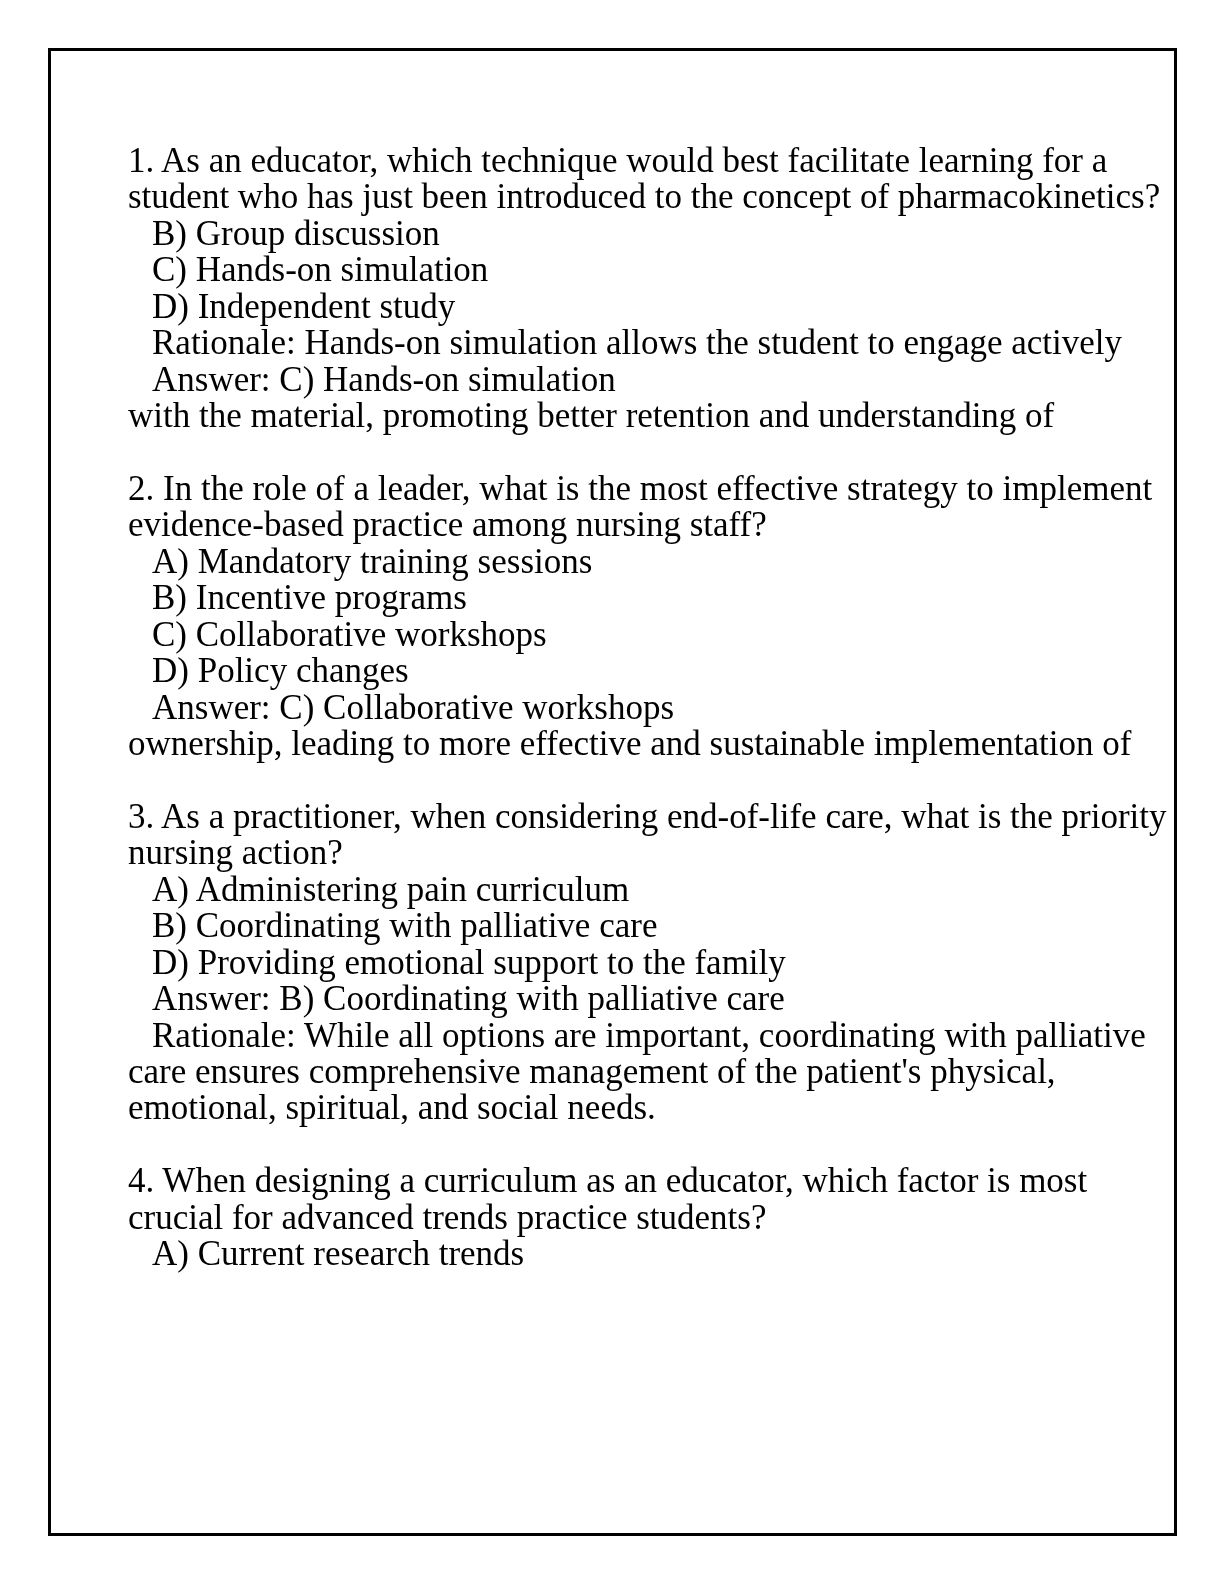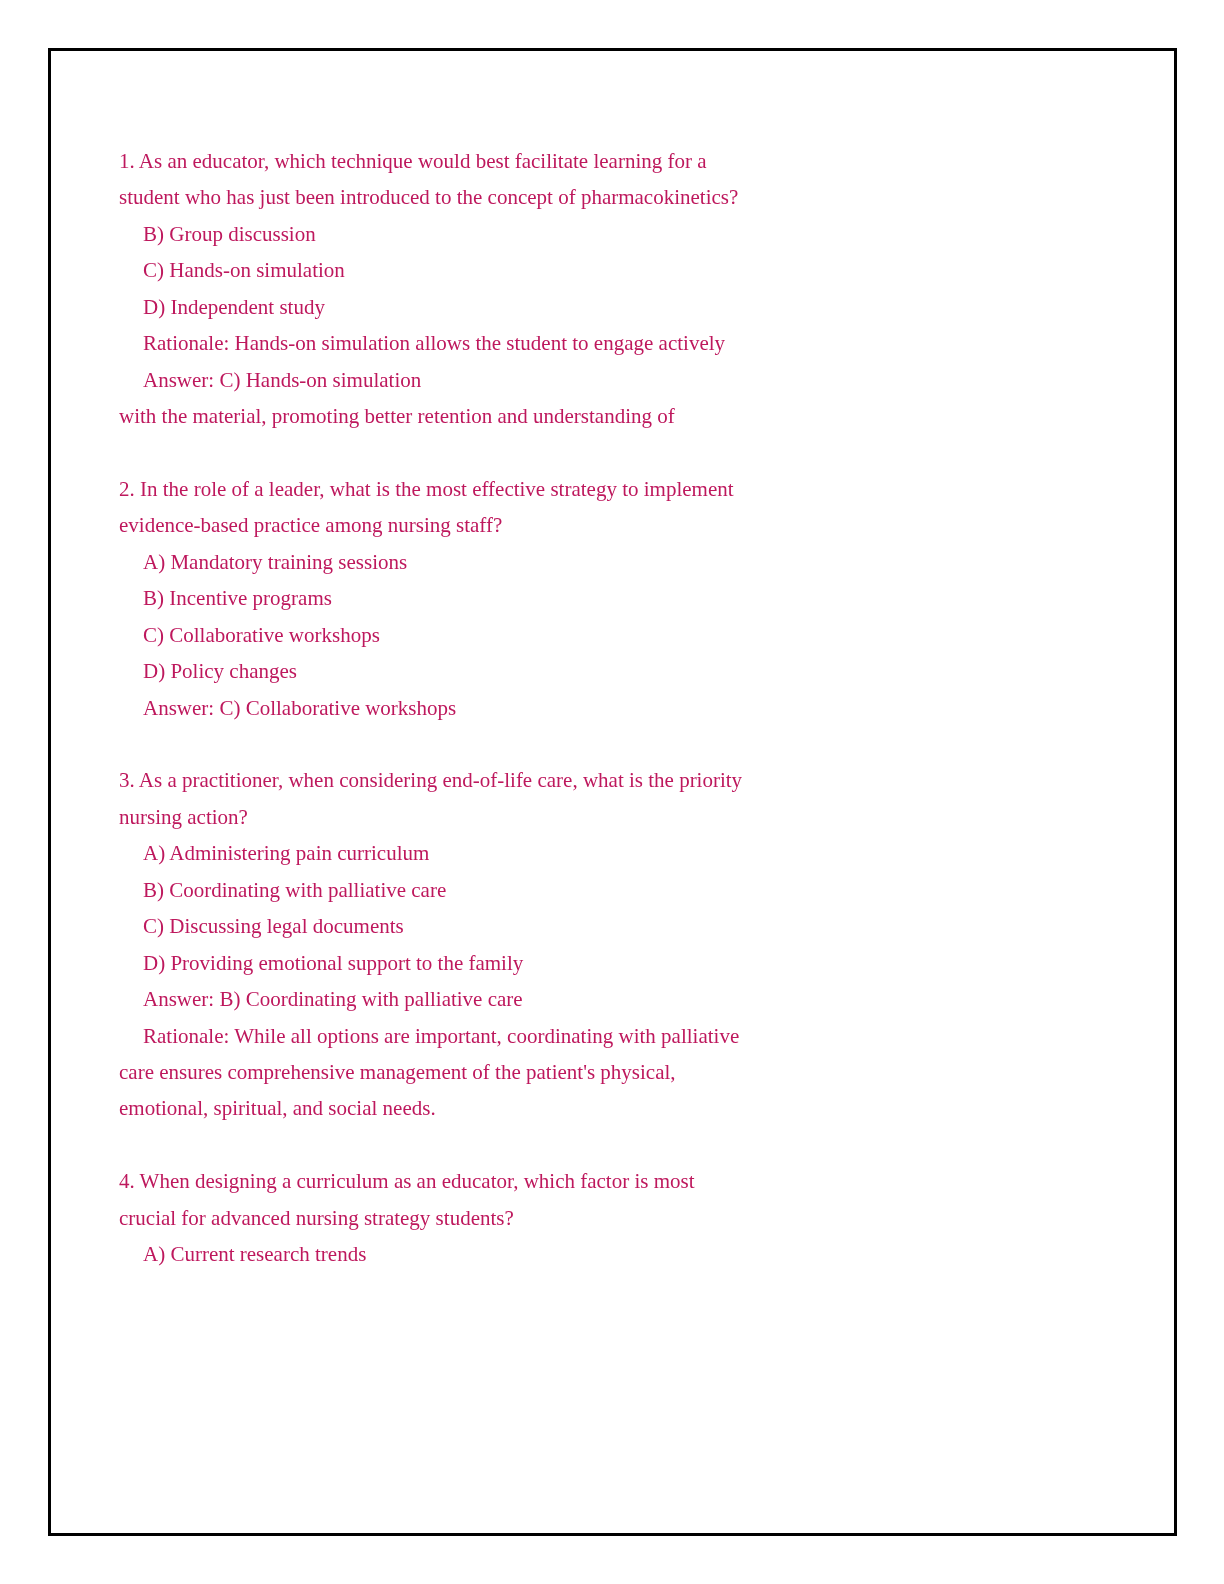--- a/index.html
+++ b/index.html
@@ -24,13 +24,13 @@
     }
     .content {
       position: absolute;
-      left: 119px;
+      left: 128px;
       top: 143px;
       width: 1000px;
       font-family: "Liberation Serif", "DejaVu Serif", serif;
-      font-size: 21px;
+      font-size: 35px;
       line-height: 36.45px;
-      color: #be185d;
+      color: #000000;
     }
     .line {
       white-space: pre;

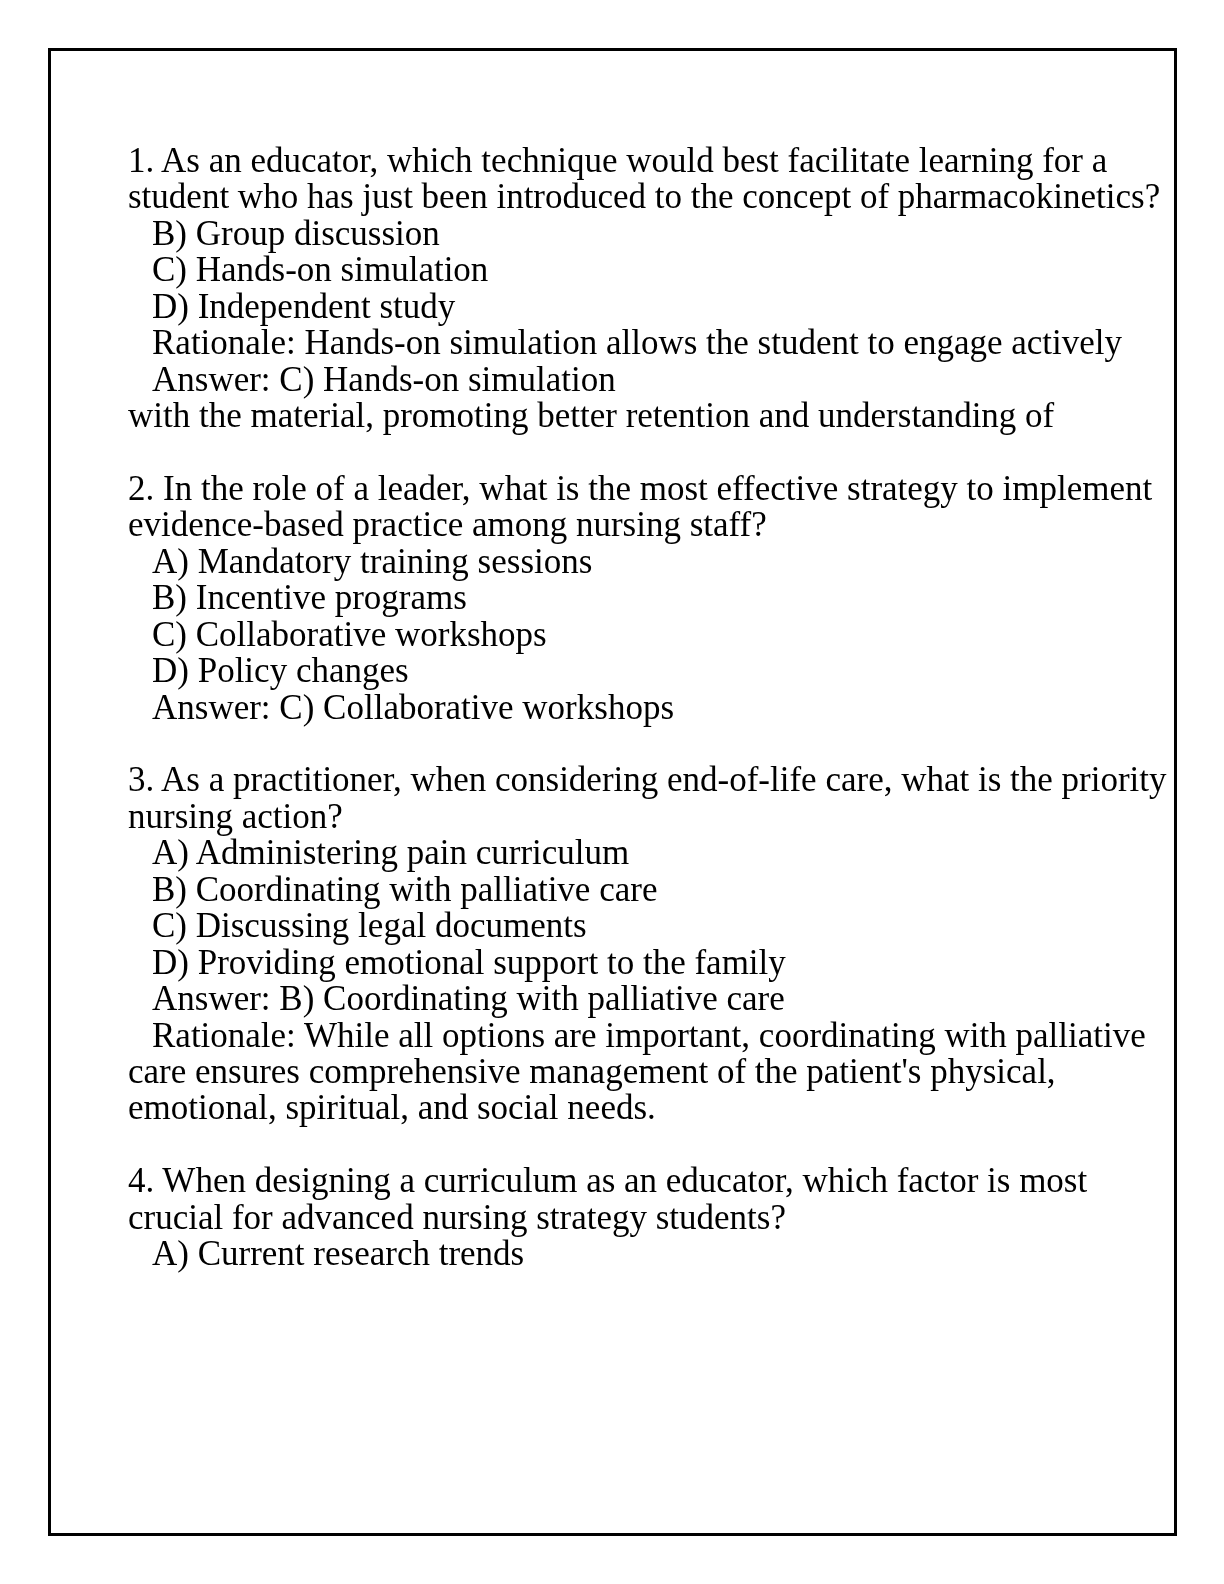--- a/index.html
+++ b/index.html
@@ -75,6 +75,7 @@
     <span class="line indent">C) Collaborative workshops</span>
     <span class="line indent">D) Policy changes</span>
     <span class="line indent">Answer: C) Collaborative workshops</span>
+    <span class="line">ownership, leading to more effective and sustainable implementation of</span>
   </div>
   <span class="blank"></span>
 

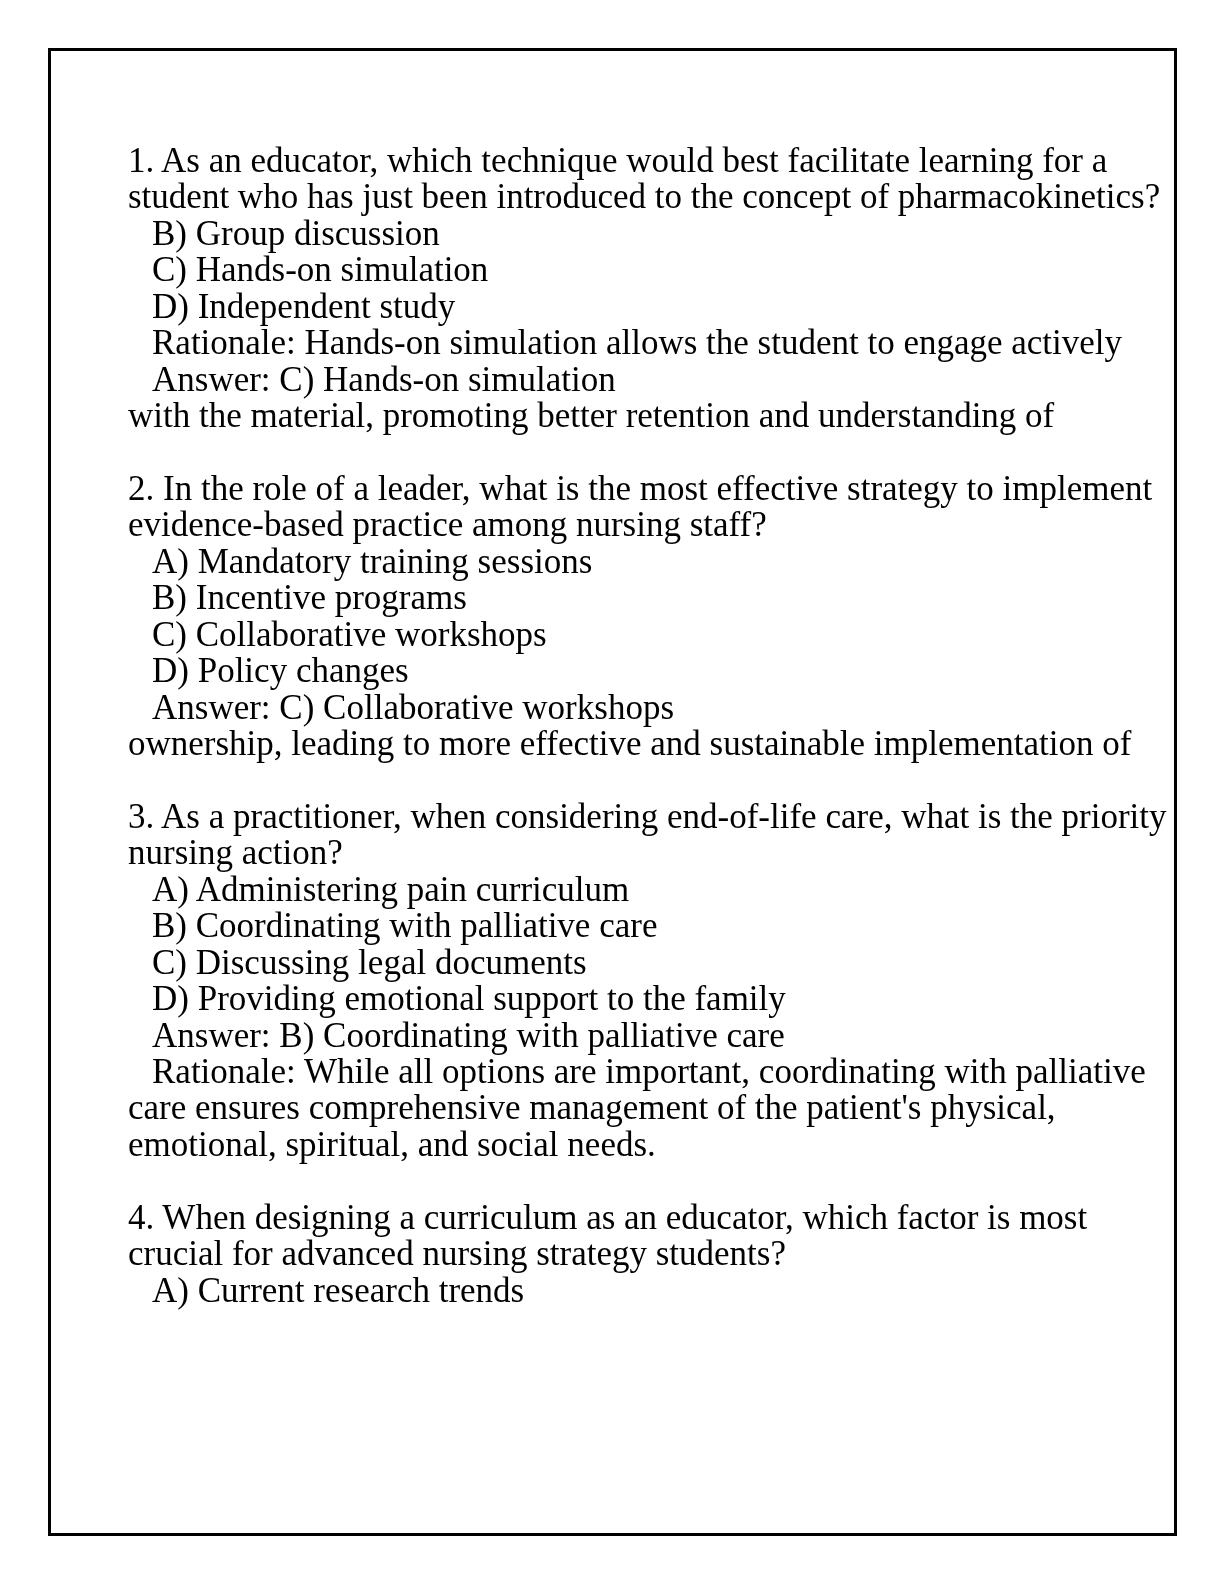--- a/index.html
+++ b/index.html
@@ -84,7 +84,6 @@
     <span class="line">nursing action?</span>
     <span class="line indent">A) Administering pain curriculum</span>
     <span class="line indent">B) Coordinating with palliative care</span>
-    <span class="line indent">C) Discussing legal documents</span>
     <span class="line indent">D) Providing emotional support to the family</span>
     <span class="line indent">Answer: B) Coordinating with palliative care</span>
     <span class="line indent">Rationale: While all options are important, coordinating with palliative</span>

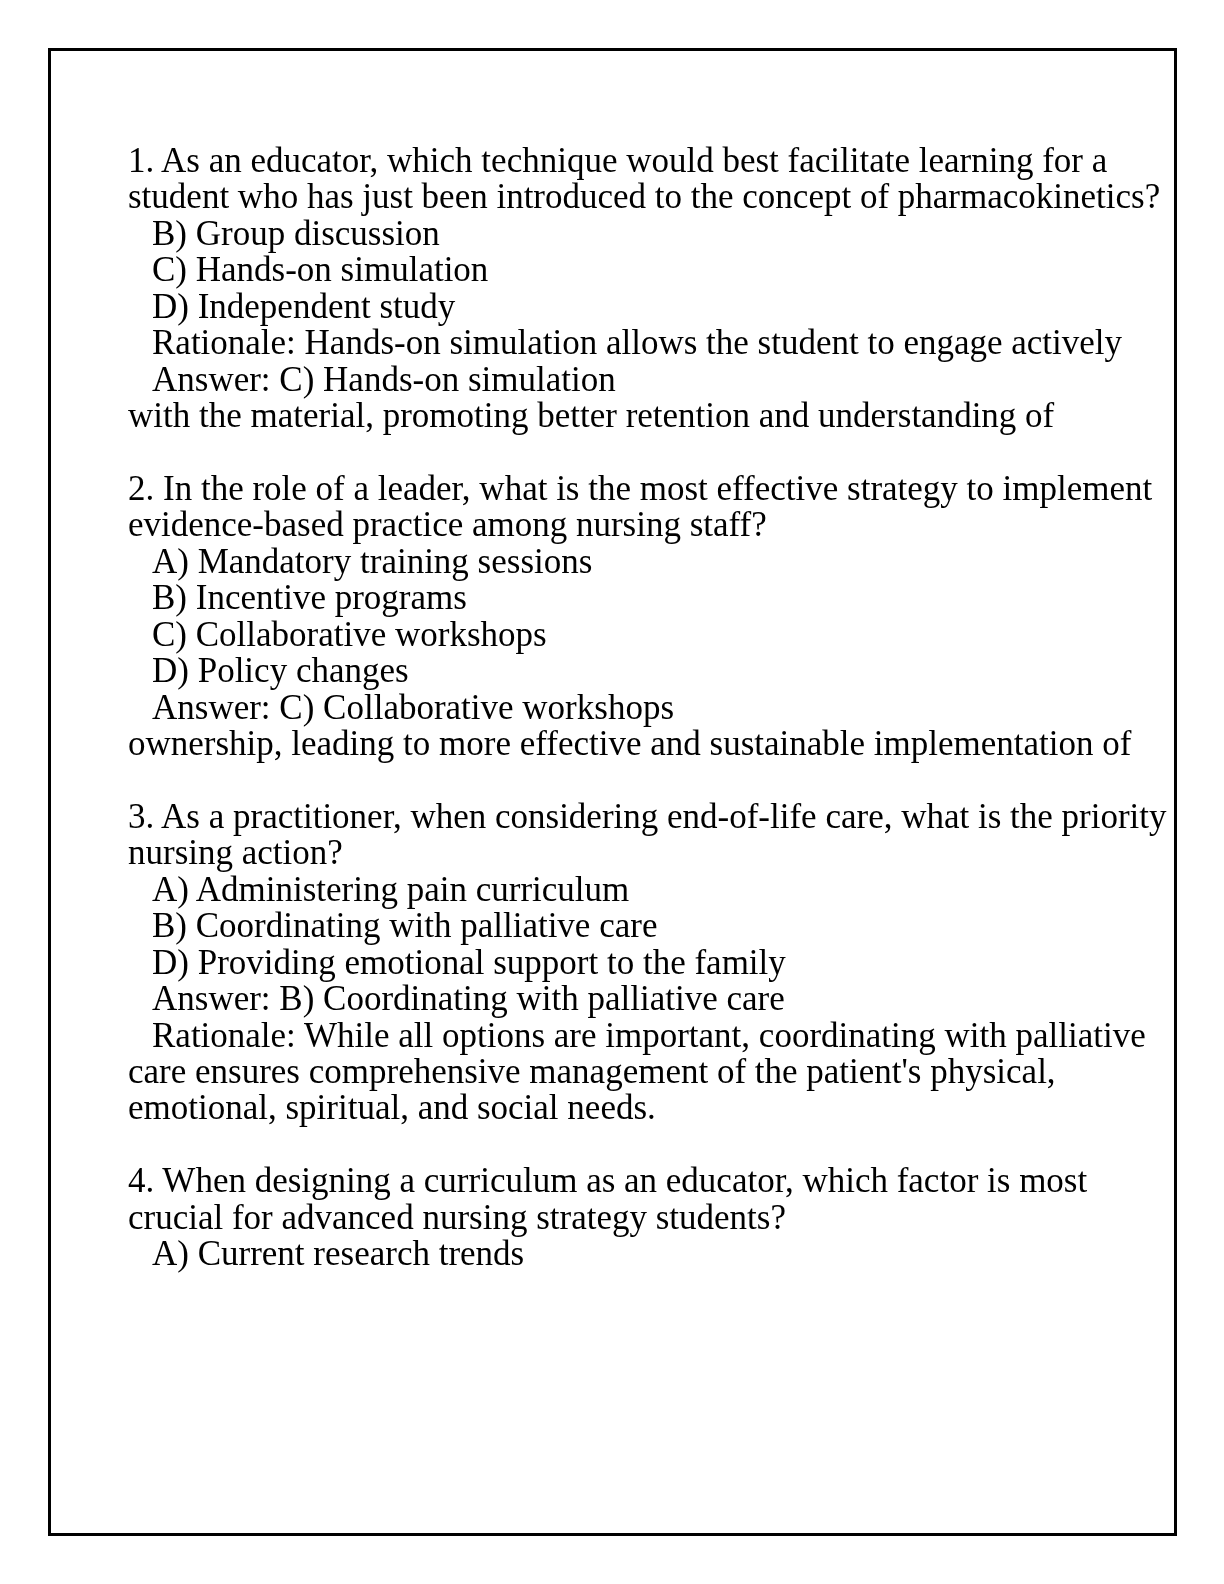--- a/index.html
+++ b/index.html
@@ -94,7 +94,7 @@
 
   <div class="question-block">
     <span class="line">4. When designing a curriculum as an educator, which factor is most</span>
-    <span class="line">crucial for advanced nursing strategy students?</span>
+    <span class="line">crucial for advanced trends practice students?</span>
     <span class="line indent">A) Current research trends</span>
   </div>
 

